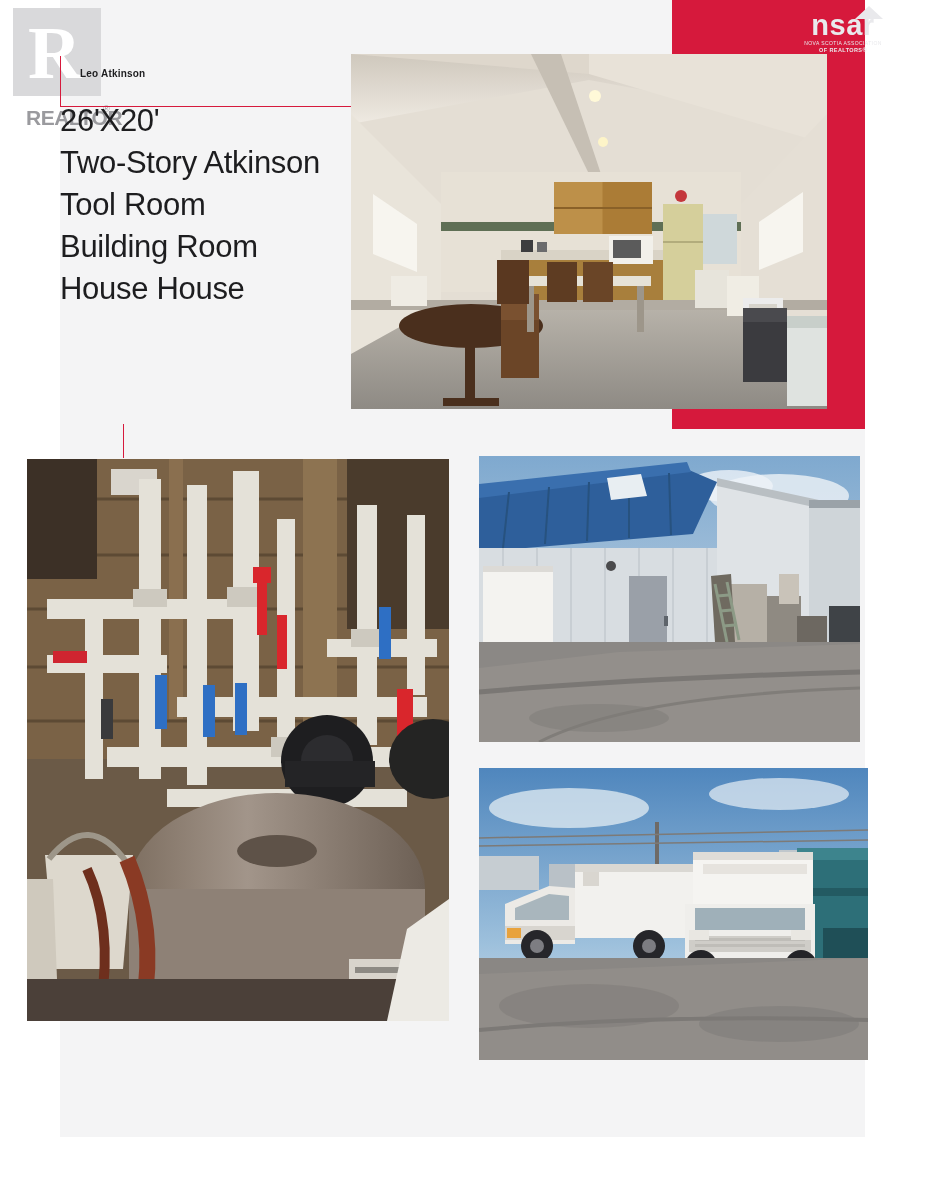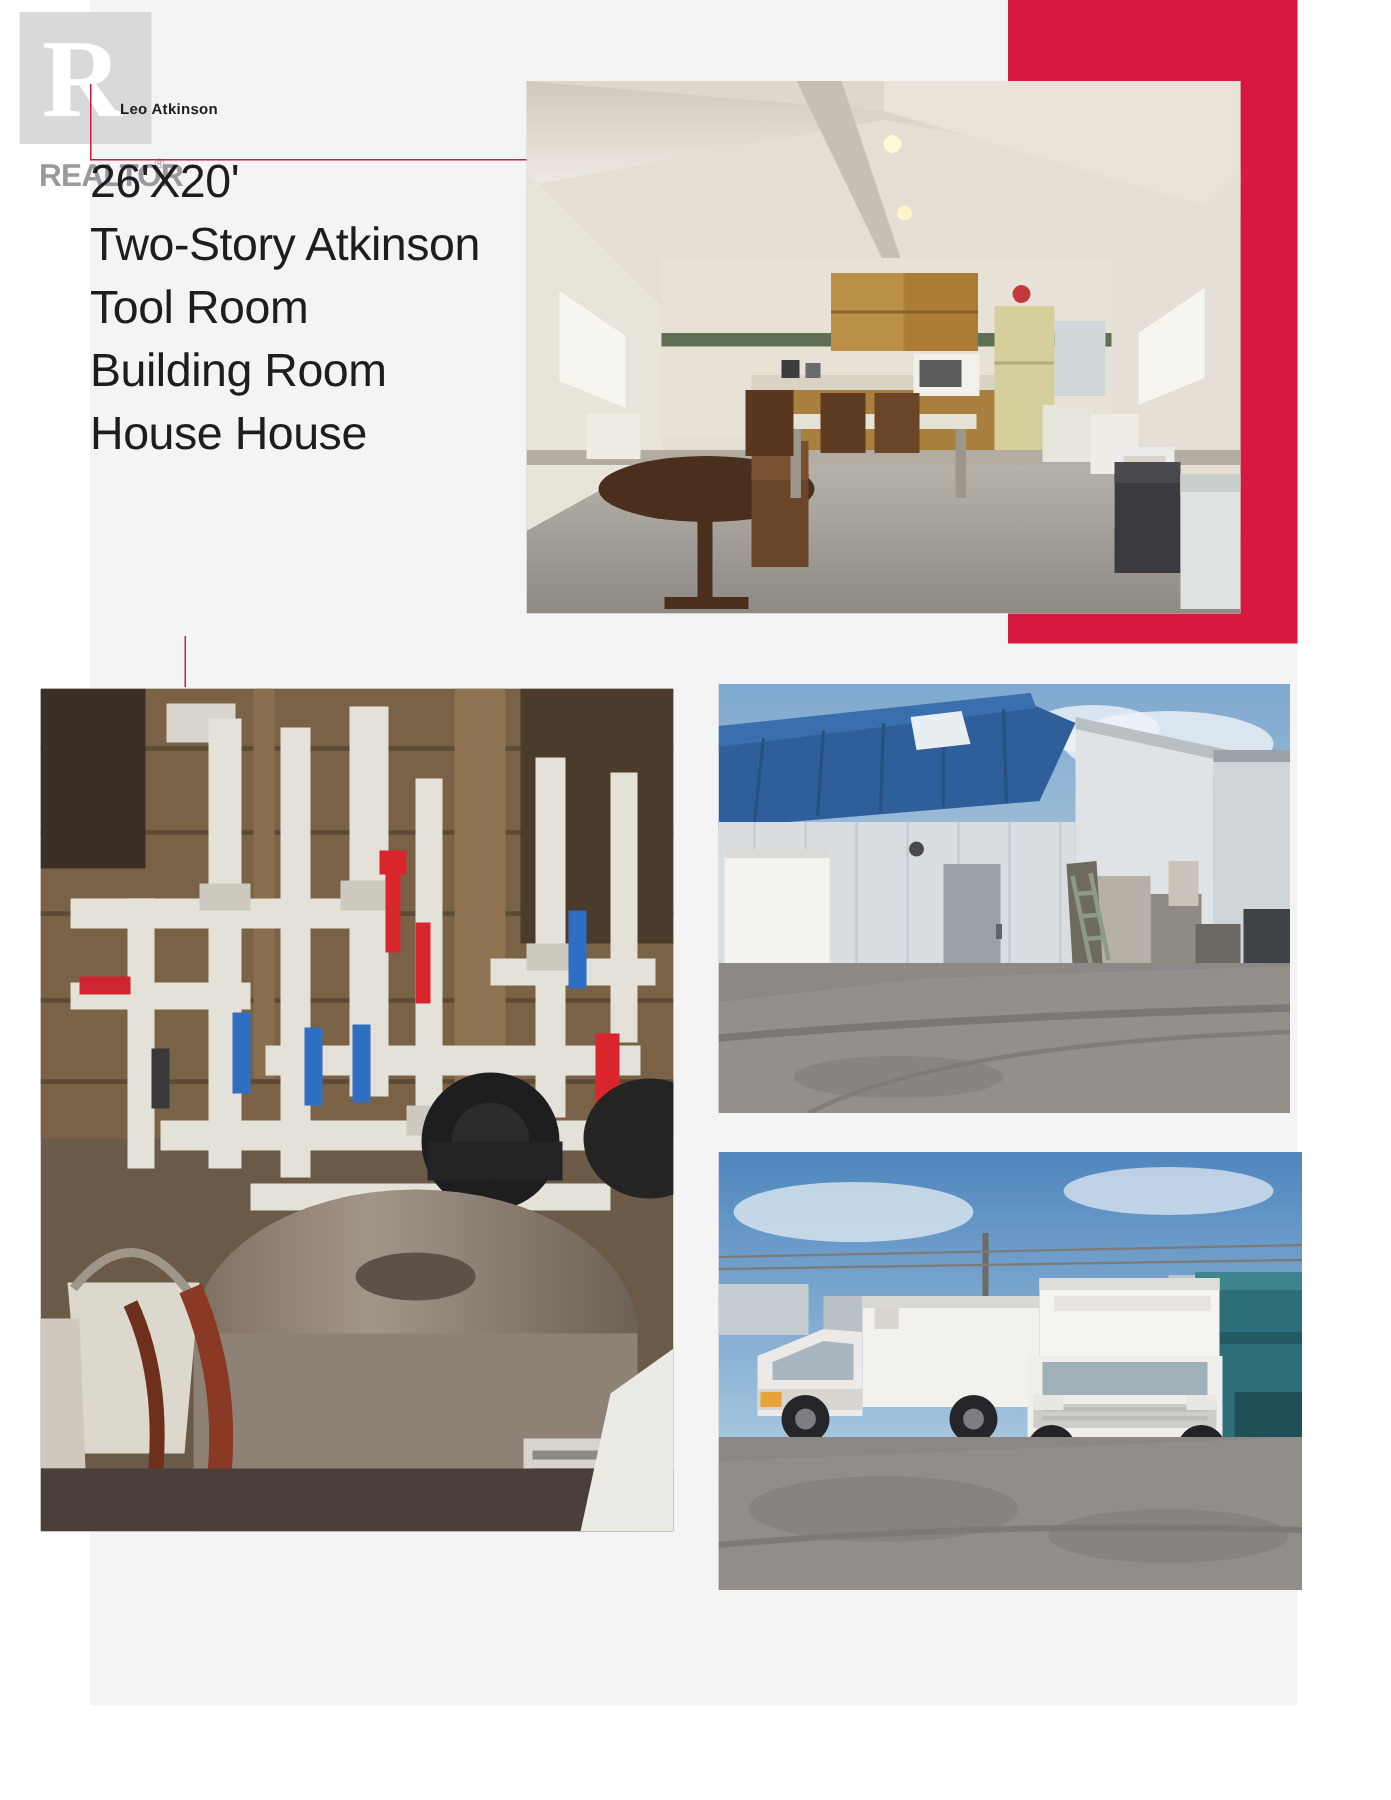--- a/index.html
+++ b/index.html
@@ -200,6 +200,14 @@
     <div class="reg">®</div>
   </div>
 
+  <div class="nsar-logo">
+    <div class="nsar-word">
+      <span>nsar</span>
+      <span class="roof"></span>
+    </div>
+    <div class="sub1">NOVA SCOTIA ASSOCIATION</div>
+    <div class="sub2">OF REALTORS®</div>
+  </div>
 
   <div class="rule-vertical"></div>
   <div class="agent-name">Leo Atkinson</div>

